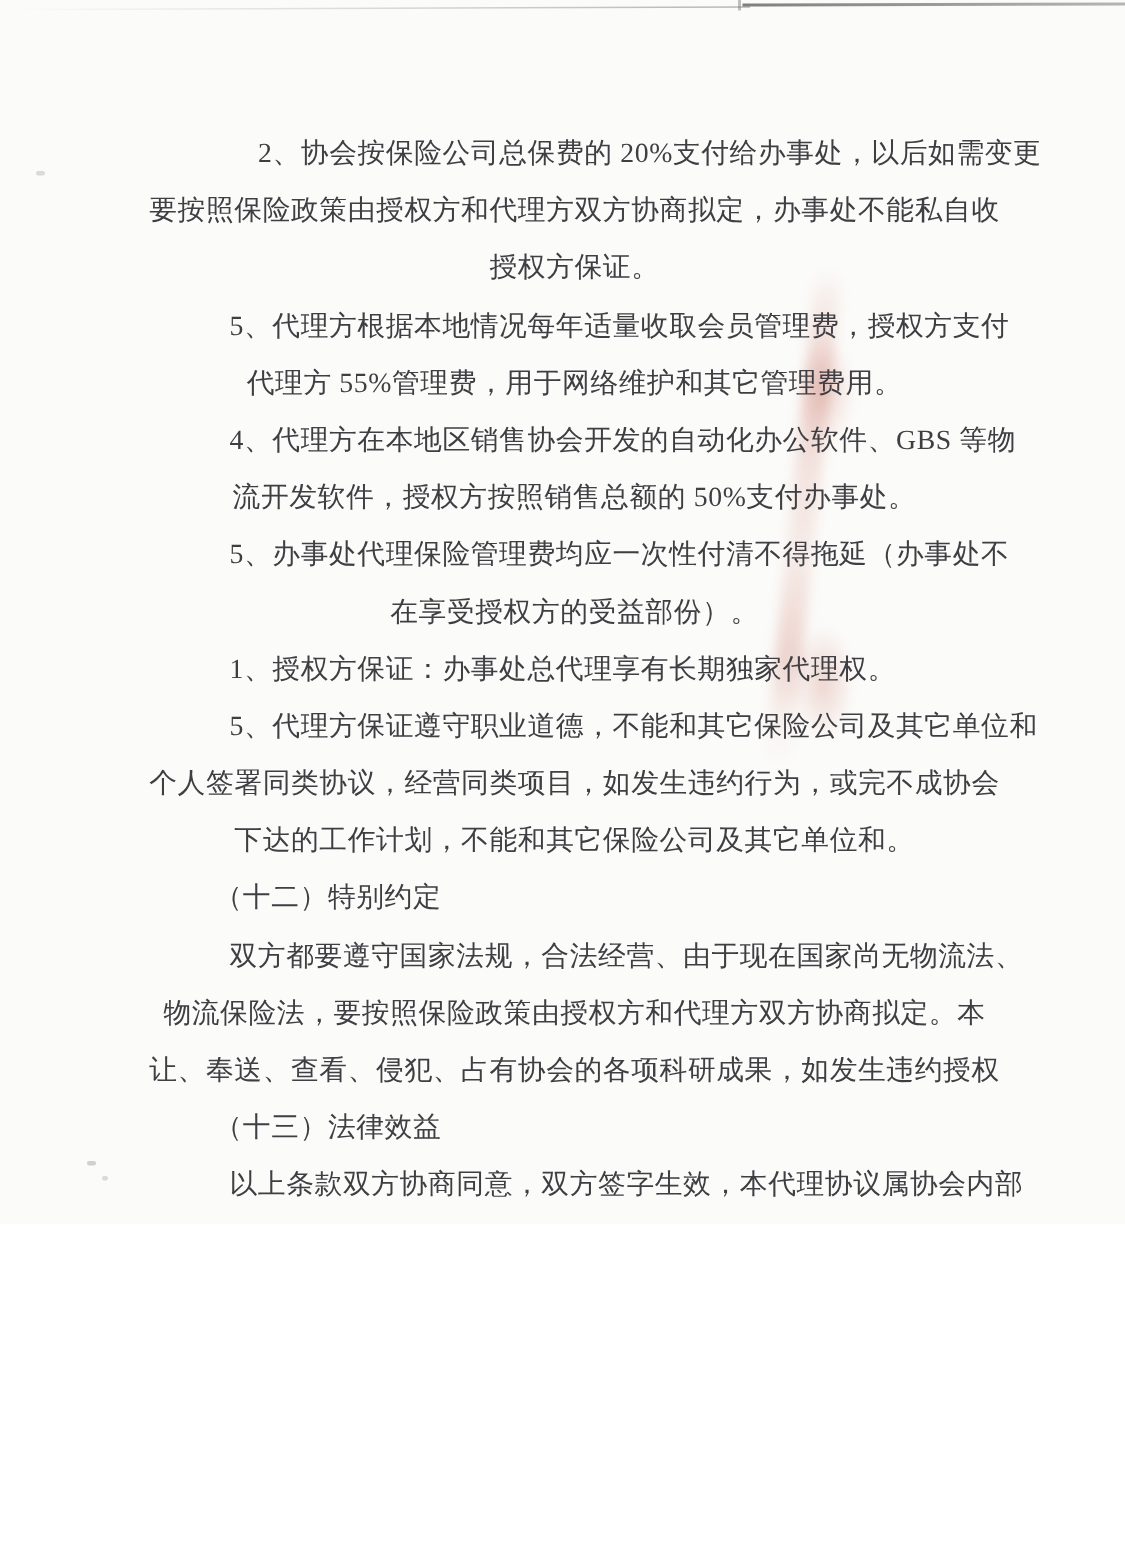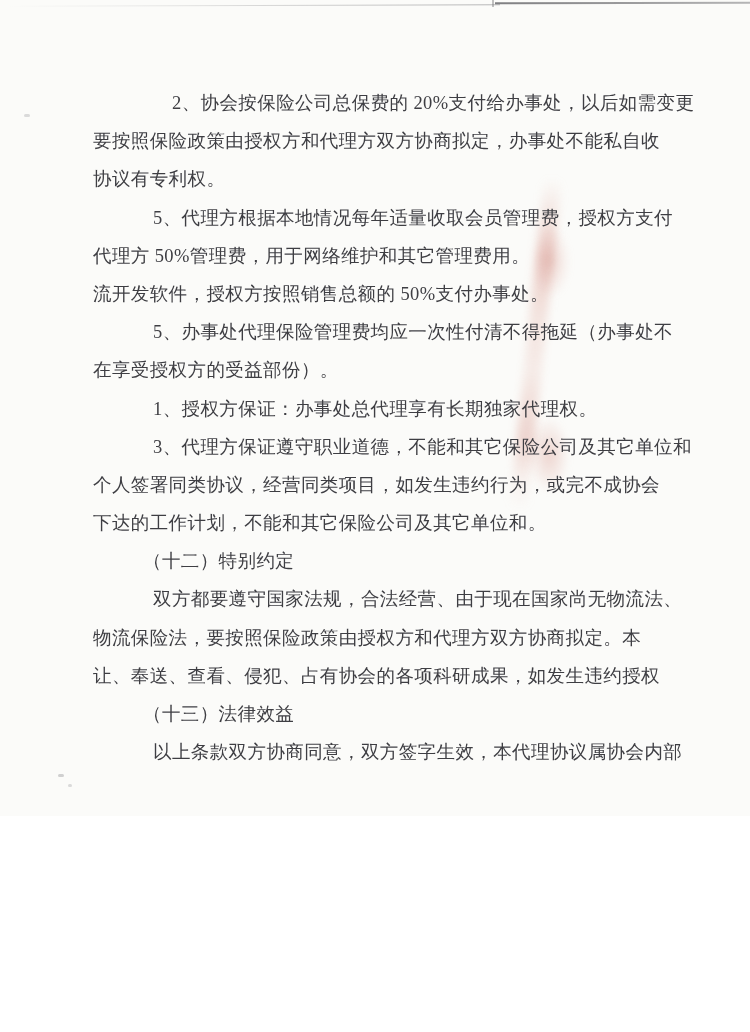--- a/index.html
+++ b/index.html
@@ -59,7 +59,7 @@
   .ind-deep{padding-left:79px;}
   .ind-item{padding-left:60px;}
   .ind-heading{padding-left:50px;}
-  .ind-wrap{padding-left:0;}
+  .ind-wrap{padding-left:0;text-align:center;}
 
   .footer{
     position:absolute;top:954px;left:0;width:750px;

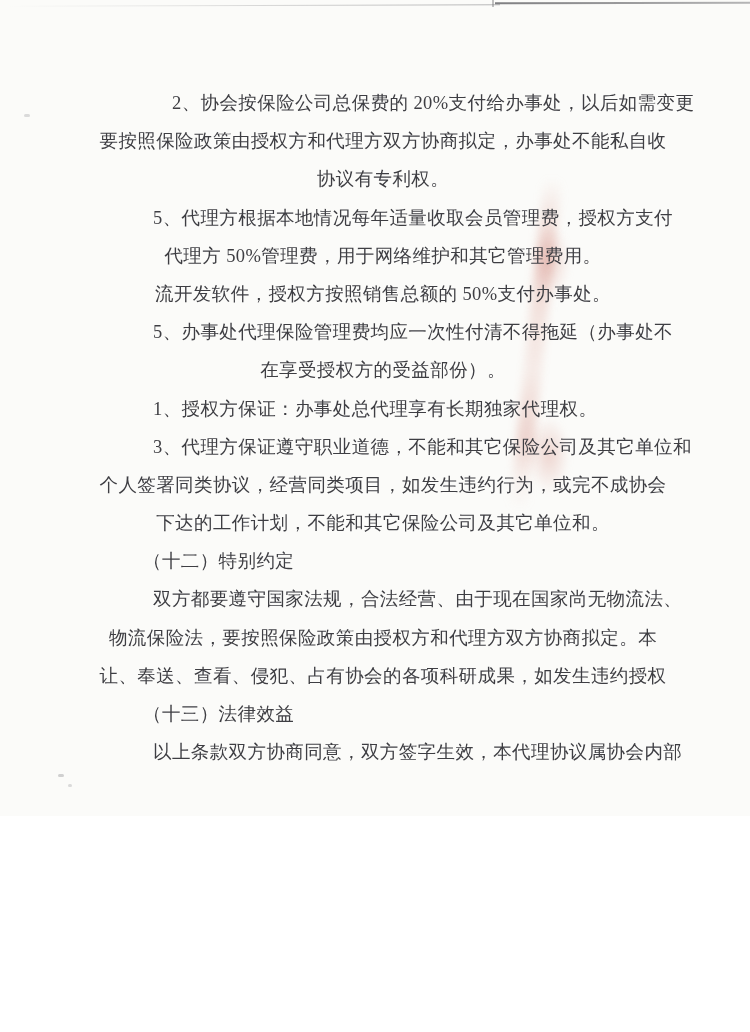--- a/index.html
+++ b/index.html
@@ -92,7 +92,7 @@
   <div class="body" id="doc-body">
       <div class="line ind-deep">2、协会按保险公司总保费的 20%支付给办事处，以后如需变更</div>
       <div class="line ind-wrap">要按照保险政策由授权方和代理方双方协商拟定，办事处不能私自收</div>
-      <div class="line ind-wrap">协议有专利权。</div>
+      <div class="line ind-wrap">授权方保证。</div>
       <div class="line ind-item">5、代理方根据本地情况每年适量收取会员管理费，授权方支付</div>
       <div class="line ind-wrap">代理方 50%管理费，用于网络维护和其它管理费用。</div>
       <div class="line ind-wrap">流开发软件，授权方按照销售总额的 50%支付办事处。</div>

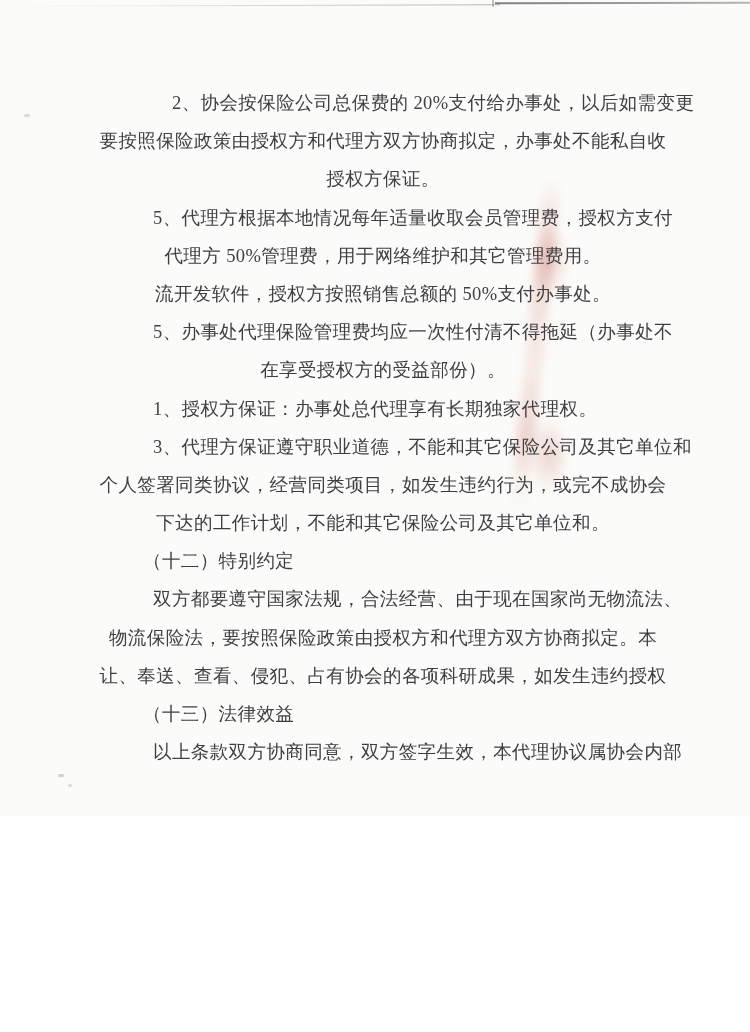--- a/index.html
+++ b/index.html
@@ -94,7 +94,7 @@
       <div class="line ind-wrap">要按照保险政策由授权方和代理方双方协商拟定，办事处不能私自收</div>
       <div class="line ind-wrap">授权方保证。</div>
       <div class="line ind-item">5、代理方根据本地情况每年适量收取会员管理费，授权方支付</div>
-      <div class="line ind-wrap">代理方 50%管理费，用于网络维护和其它管理费用。</div>
+      <div class="line ind-wrap">代理方 55%管理费，用于网络维护和其它管理费用。</div>
       <div class="line ind-wrap">流开发软件，授权方按照销售总额的 50%支付办事处。</div>
       <div class="line ind-item">5、办事处代理保险管理费均应一次性付清不得拖延（办事处不</div>
       <div class="line ind-wrap">在享受授权方的受益部份）。</div>

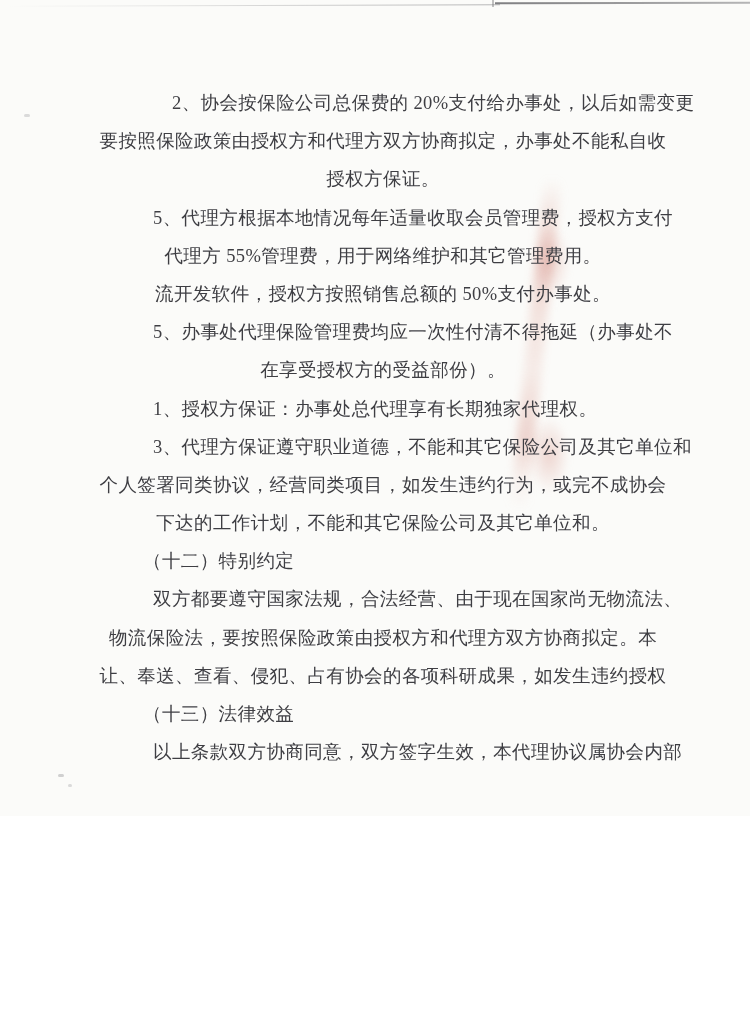--- a/index.html
+++ b/index.html
@@ -95,6 +95,7 @@
       <div class="line ind-wrap">授权方保证。</div>
       <div class="line ind-item">5、代理方根据本地情况每年适量收取会员管理费，授权方支付</div>
       <div class="line ind-wrap">代理方 55%管理费，用于网络维护和其它管理费用。</div>
+      <div class="line ind-item">4、代理方在本地区销售协会开发的自动化办公软件、GBS 等物</div>
       <div class="line ind-wrap">流开发软件，授权方按照销售总额的 50%支付办事处。</div>
       <div class="line ind-item">5、办事处代理保险管理费均应一次性付清不得拖延（办事处不</div>
       <div class="line ind-wrap">在享受授权方的受益部份）。</div>

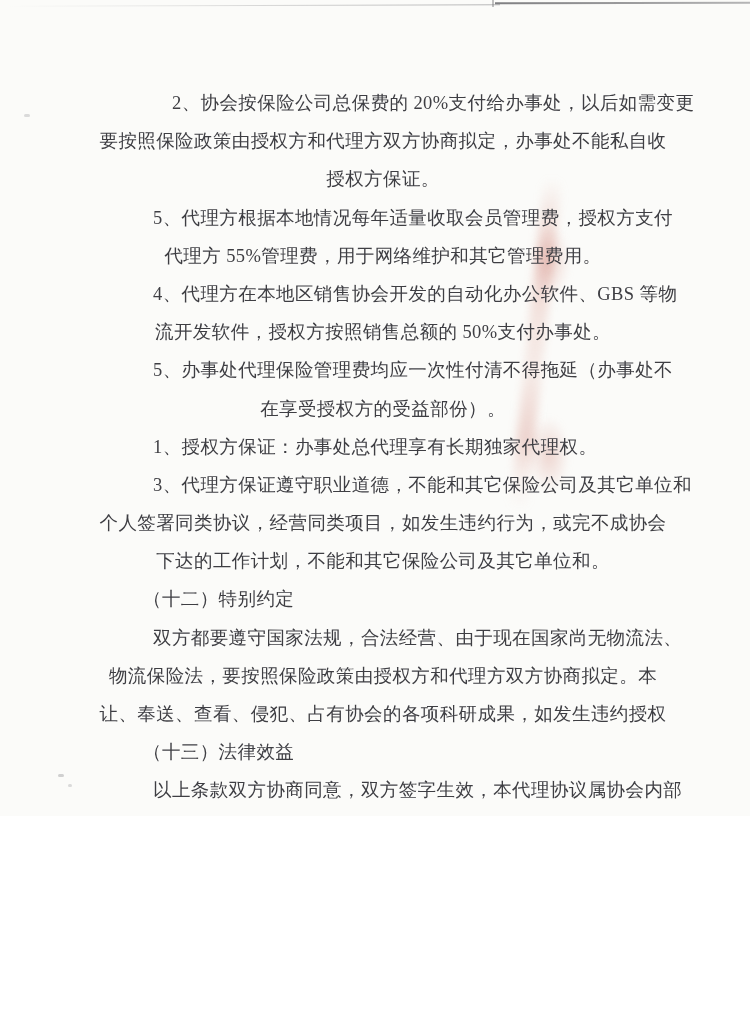--- a/index.html
+++ b/index.html
@@ -100,7 +100,7 @@
       <div class="line ind-item">5、办事处代理保险管理费均应一次性付清不得拖延（办事处不</div>
       <div class="line ind-wrap">在享受授权方的受益部份）。</div>
       <div class="line ind-item">1、授权方保证：办事处总代理享有长期独家代理权。</div>
-      <div class="line ind-item">3、代理方保证遵守职业道德，不能和其它保险公司及其它单位和</div>
+      <div class="line ind-item">5、代理方保证遵守职业道德，不能和其它保险公司及其它单位和</div>
       <div class="line ind-wrap">个人签署同类协议，经营同类项目，如发生违约行为，或完不成协会</div>
       <div class="line ind-wrap">下达的工作计划，不能和其它保险公司及其它单位和。</div>
       <div class="line ind-heading">（十二）特别约定</div>

